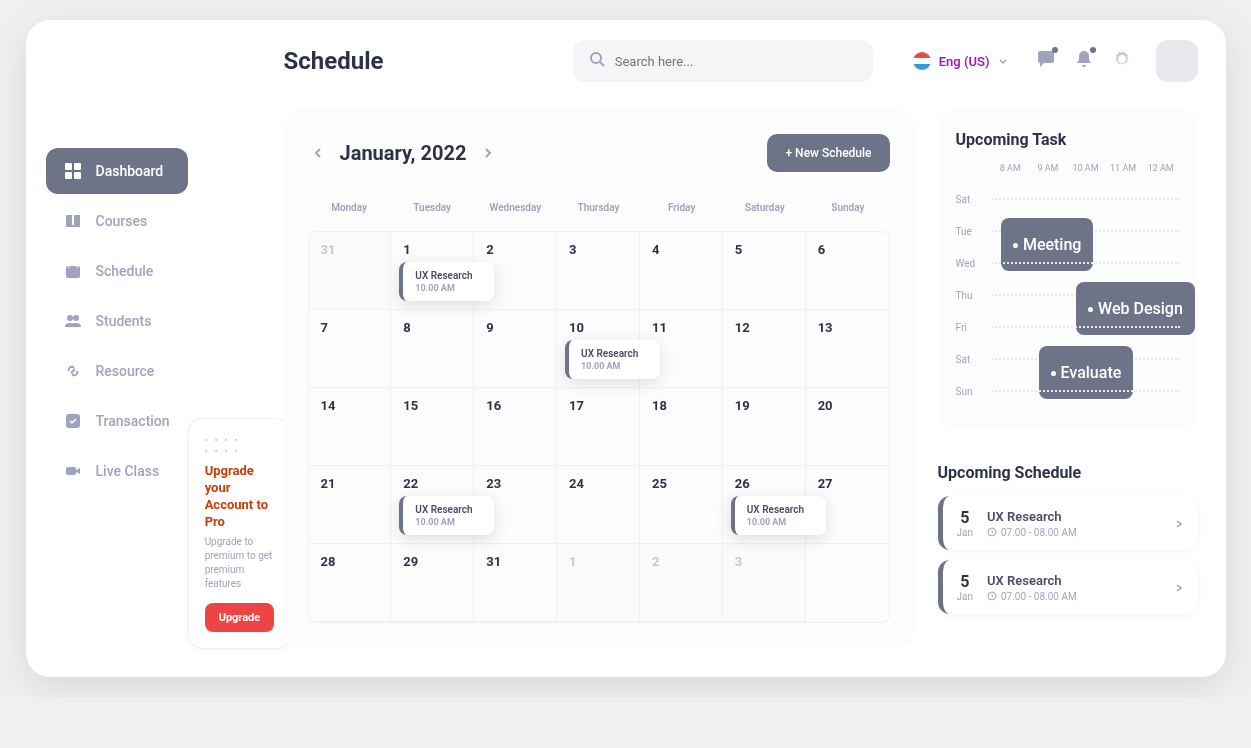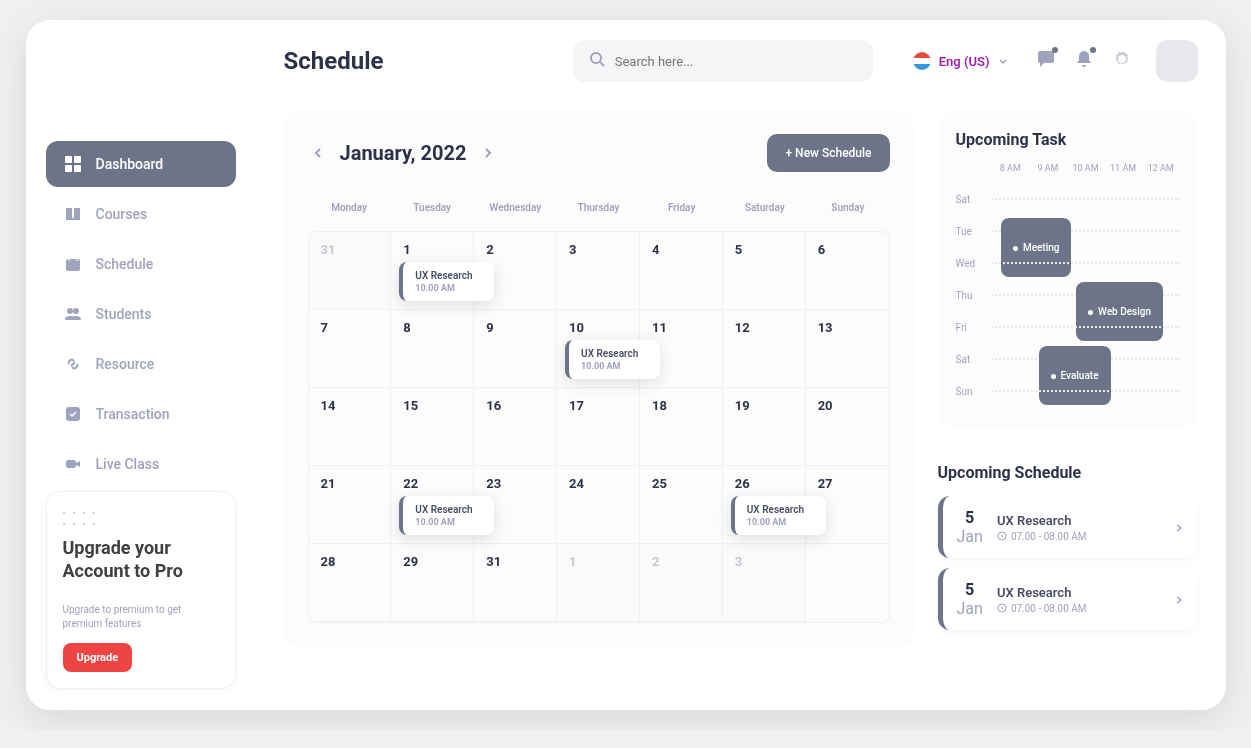--- a/index.html
+++ b/index.html
@@ -5,7 +5,7 @@
 * { box-sizing: border-box; margin: 0; padding: 0; font-family: -apple-system, BlinkMacSystemFont, 'Segoe UI', Roboto, sans-serif; }
 body { background: #f0f0f0; padding: 20px; }
 .app { background: #fff; border-radius: 24px; width: 1200px; margin: 0 auto; display: flex; box-shadow: 0 10px 40px rgba(0,0,0,0.1); }
-.sidebar { width: 230px; padding: 21px 20px; display: flex; flex-direction: column; }
+.sidebar { width: 230px; padding: 28px 20px; display: flex; flex-direction: row; }
 .nav { margin-top: 100px; }
 .nav-item { display: flex; align-items: center; padding: 14px 18px; border-radius: 12px; color: #a0a3bd; font-size: 14px; font-weight: 500; cursor: pointer; margin-bottom: 4px; }
 .nav-item.active { background: #6e7488; color: #fff; }

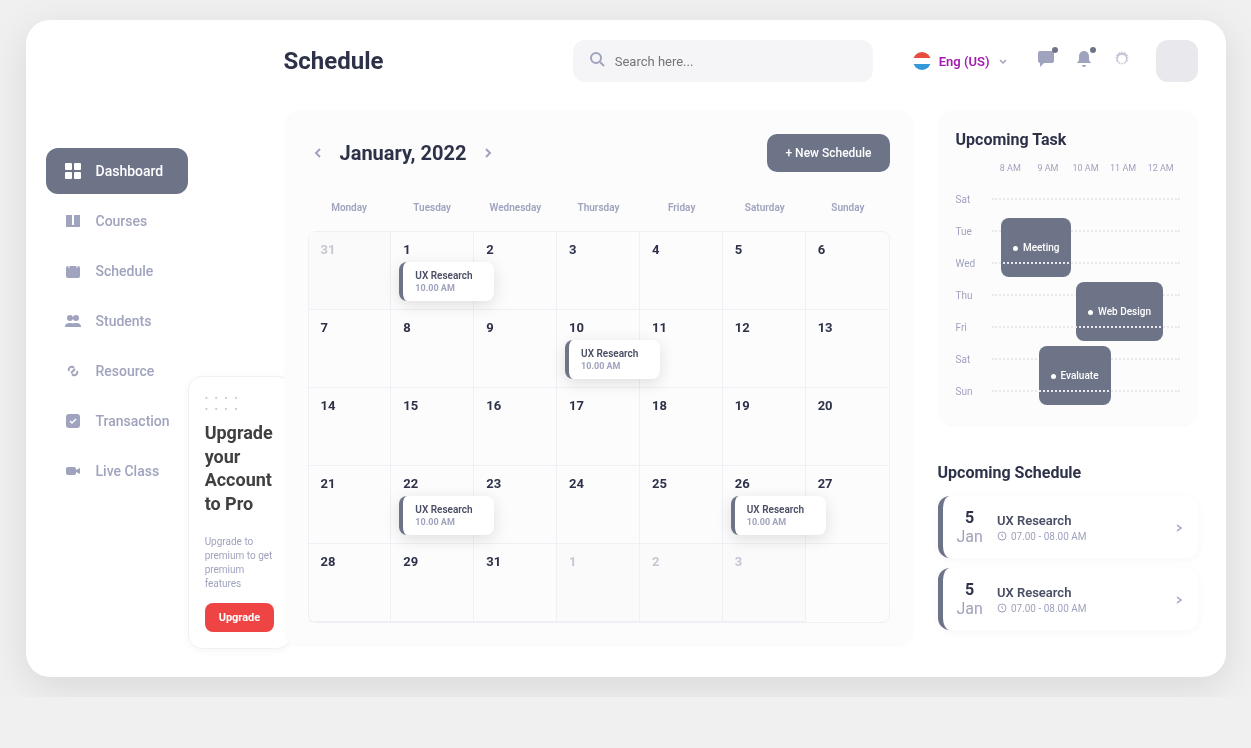--- a/index.html
+++ b/index.html
@@ -51,7 +51,7 @@
 .time-header span { text-align: center; }
 .task-row { display: grid; grid-template-columns: 36px 1fr; align-items: center; height: 32px; font-size: 10px; color: #a0a3bd; }
 .task-row .dots { border-top: 2px dotted #e8e8ed; position: relative; height: 1px; }
-.task-chip { position: absolute; background: #6e7488; color: #fff; font-size: 10px; font-weight: 500; padding: 24px 12px; border-radius: 8px; white-space: nowrap; top: -14px; }
+.task-chip { position: absolute; background: #6e7488; color: #fff; font-size: 16px; font-weight: 500; padding: 17px 12px; border-radius: 8px; white-space: nowrap; top: -14px; }
 .task-chip .dot { display: inline-block; width: 5px; height: 5px; border-radius: 50%; background: #fff; margin-right: 5px; vertical-align: middle; }
 
 .sched-item { display: flex; align-items: center; background: #fff; border-radius: 12px; padding: 12px 14px; margin-bottom: 10px; box-shadow: 0 2px 8px rgba(0,0,0,0.04); border-left: 5px solid #6e7488; cursor: pointer; }

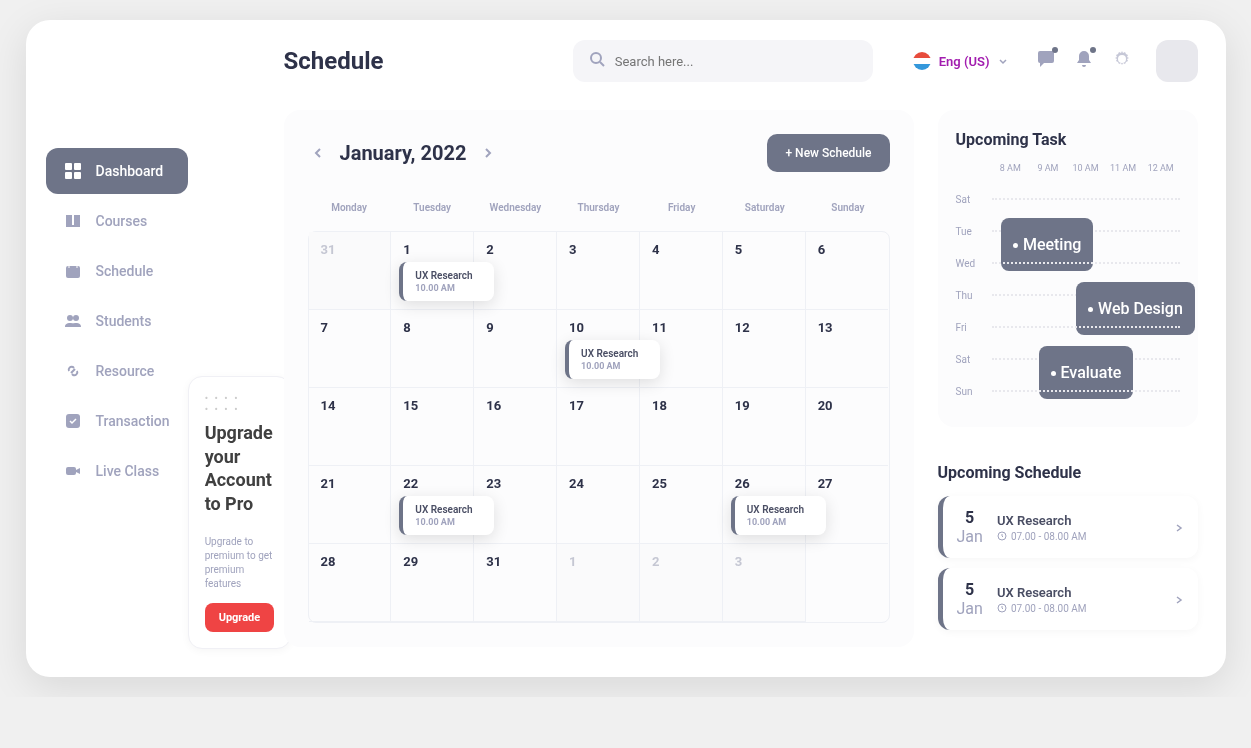--- a/index.html
+++ b/index.html
@@ -12,7 +12,7 @@
 .nav-item .icon { width: 18px; height: 18px; margin-right: 14px; display: inline-flex; align-items: center; justify-content: center; }
 .upgrade-card { margin-top: auto; background: #fff; border: 1px solid #f0f0f5; border-radius: 14px; padding: 16px; box-shadow: 0 2px 8px rgba(0,0,0,0.04); }
 .upgrade-dots { color: #ccc; font-size: 10px; letter-spacing: 2px; margin-bottom: 6px; }
-.upgrade-title { font-size: 18px; font-weight: 700; color: #404040; line-height: 1.3; margin-bottom: 20px; }
+.upgrade-title { font-size: 13px; font-weight: 700; color: #c2410c; line-height: 1.3; margin-bottom: 4px; }
 .upgrade-sub { font-size: 10px; color: #a0a3bd; line-height: 1.4; margin-bottom: 12px; }
 .upgrade-btn { background: #ef4444; color: #fff; border: none; border-radius: 8px; padding: 8px 14px; font-size: 11px; font-weight: 700; cursor: pointer; }
 

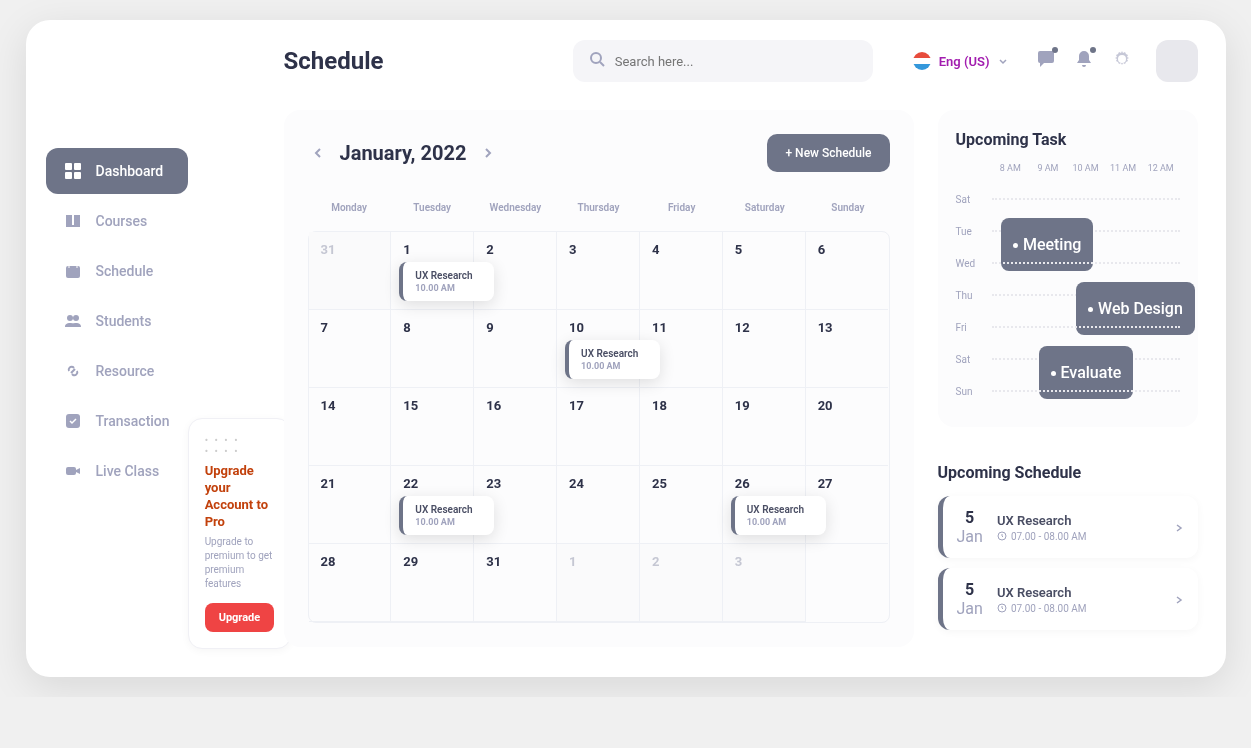--- a/index.html
+++ b/index.html
@@ -57,7 +57,7 @@
 .sched-item { display: flex; align-items: center; background: #fff; border-radius: 12px; padding: 12px 14px; margin-bottom: 10px; box-shadow: 0 2px 8px rgba(0,0,0,0.04); border-left: 5px solid #6e7488; cursor: pointer; }
 .date-box { text-align: center; margin-right: 14px; }
 .date-num { font-size: 16px; font-weight: 700; color: #2e3249; }
-.date-mon { font-size: 16px; color: #a0a3bd; }
+.date-mon { font-size: 10px; color: #a0a3bd; }
 .sched-info { flex: 1; }
 .sched-title { font-size: 13px; font-weight: 600; color: #4a4e64; margin-bottom: 3px; }
 .sched-time { font-size: 10px; color: #a0a3bd; display: flex; align-items: center; gap: 4px; }

